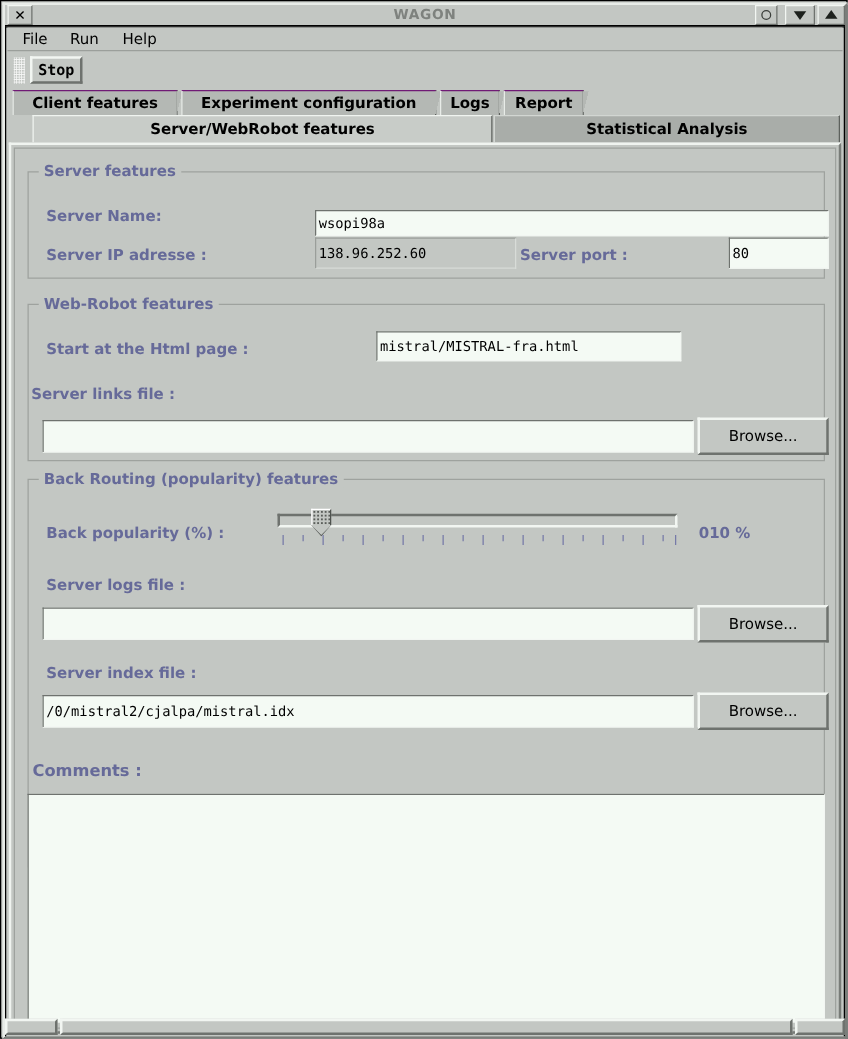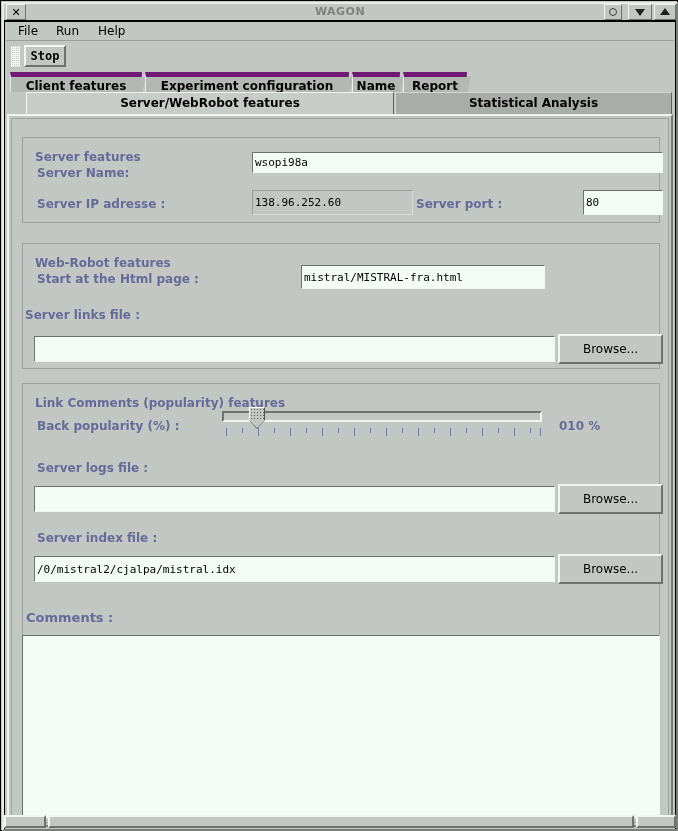--- a/index.html
+++ b/index.html
@@ -192,7 +192,7 @@
     height: 20px;
     box-sizing: border-box;
     background: #b4b8b4;
-    border-top: 5px solid #701a75;
+    border-top: 1px solid #701a75;
     border-left: 1px solid #e8ece8;
     border-right: 1px solid #5d615d;
     font-family: "DejaVu Sans", sans-serif;

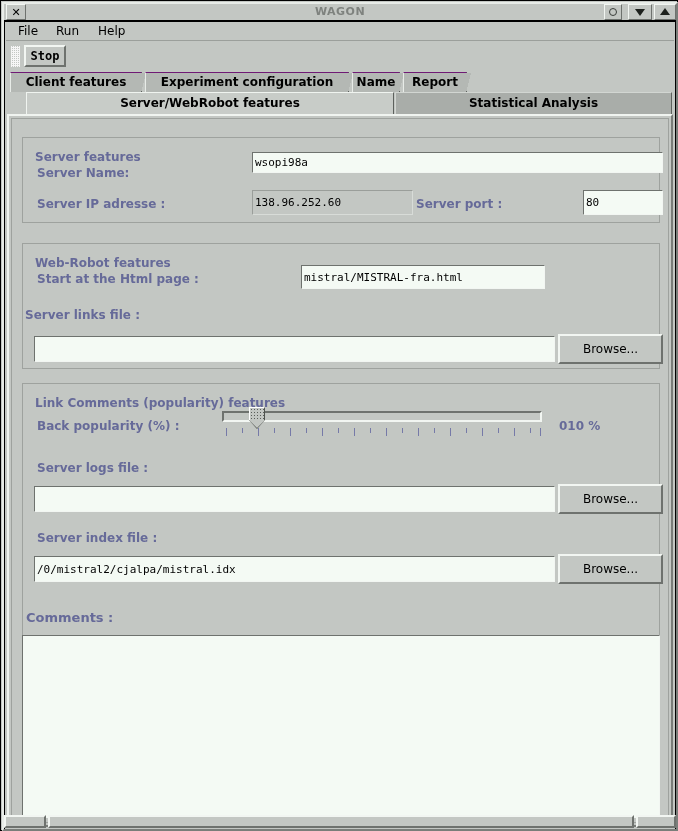--- a/index.html
+++ b/index.html
@@ -469,7 +469,7 @@
     <div class="tabrow1">
       <div class="tab1" style="left:4px;   width:132px;">Client features</div>
       <div class="tab1" style="left:139px; width:204px;">Experiment configuration</div>
-      <div class="tab1" style="left:346px; width:48px;">Name</div>
+      <div class="tab1" style="left:346px; width:48px;">Logs</div>
       <div class="tab1" style="left:397px; width:64px;">Report</div>
     </div>
 

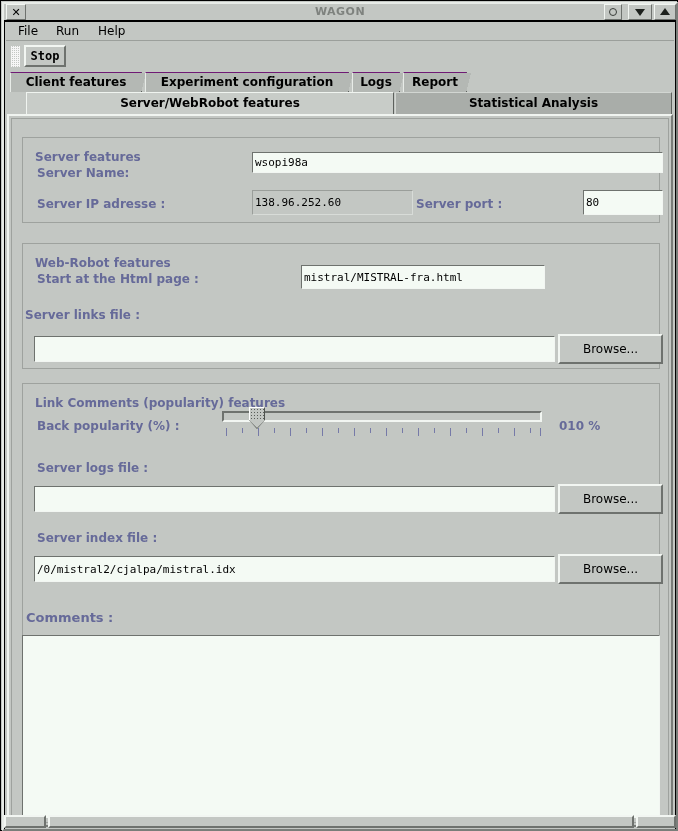--- a/index.html
+++ b/index.html
@@ -281,7 +281,6 @@
     font-weight: bold;
     color: #666a99;
     white-space: nowrap;
-    margin-top: 20px;
   }
 
   

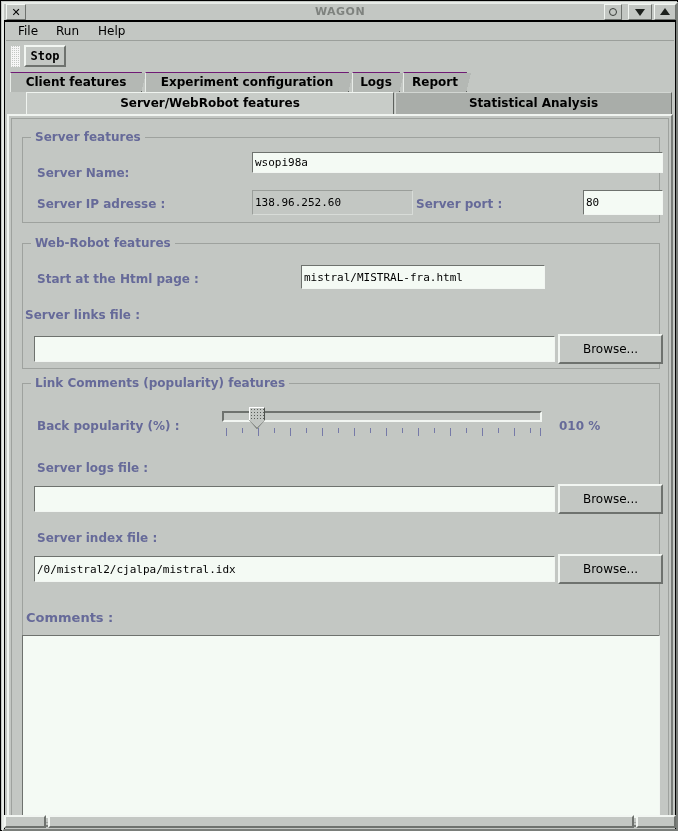--- a/index.html
+++ b/index.html
@@ -484,7 +484,7 @@
           <div class="group-title">Server features</div>
 
           <div class="flabel" style="left:14px; top:28px;">Server Name:</div>
-          <div class="tfield" style="left:229px; top:14px; width:411px; height:21px;">wsopi98a</div>
+          <div class="tfield" style="left:229px; top:30px; width:411px; height:21px;">wsopi98a</div>
 
           <div class="flabel" style="left:14px; top:59px;">Server IP adresse :</div>
           <div class="tfield readonly" style="left:229px; top:52px; width:161px; height:25px;">138.96.252.60</div>

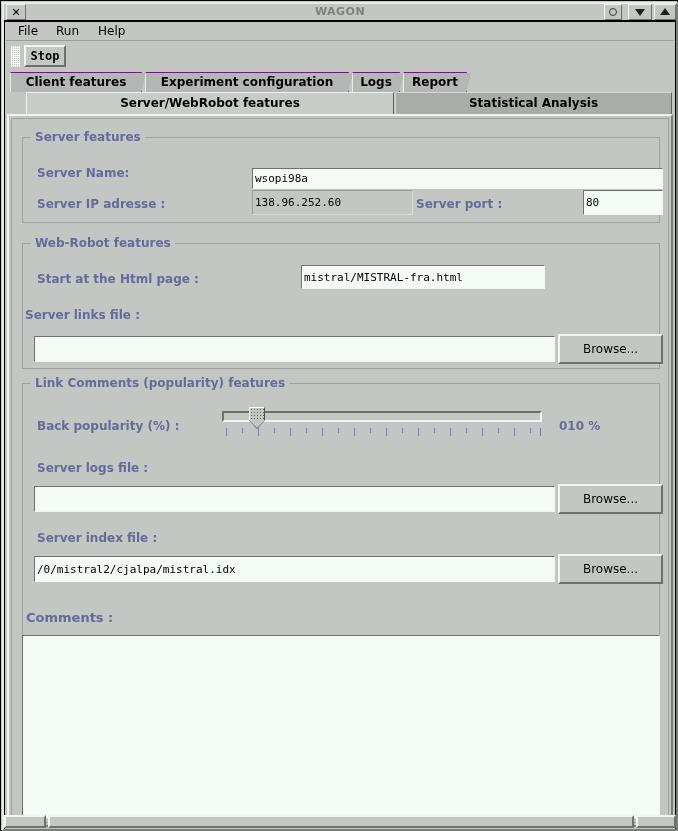--- a/index.html
+++ b/index.html
@@ -505,7 +505,7 @@
         </div>
 
         <div class="group" style="left:10px; top:264px; width:638px; height:311px;">
-          <div class="group-title">Link Comments (popularity) features</div>
+          <div class="group-title">Back Routing (popularity) features</div>
 
           <div class="flabel" style="left:14px; top:35px;">Back popularity (%) :</div>
 

